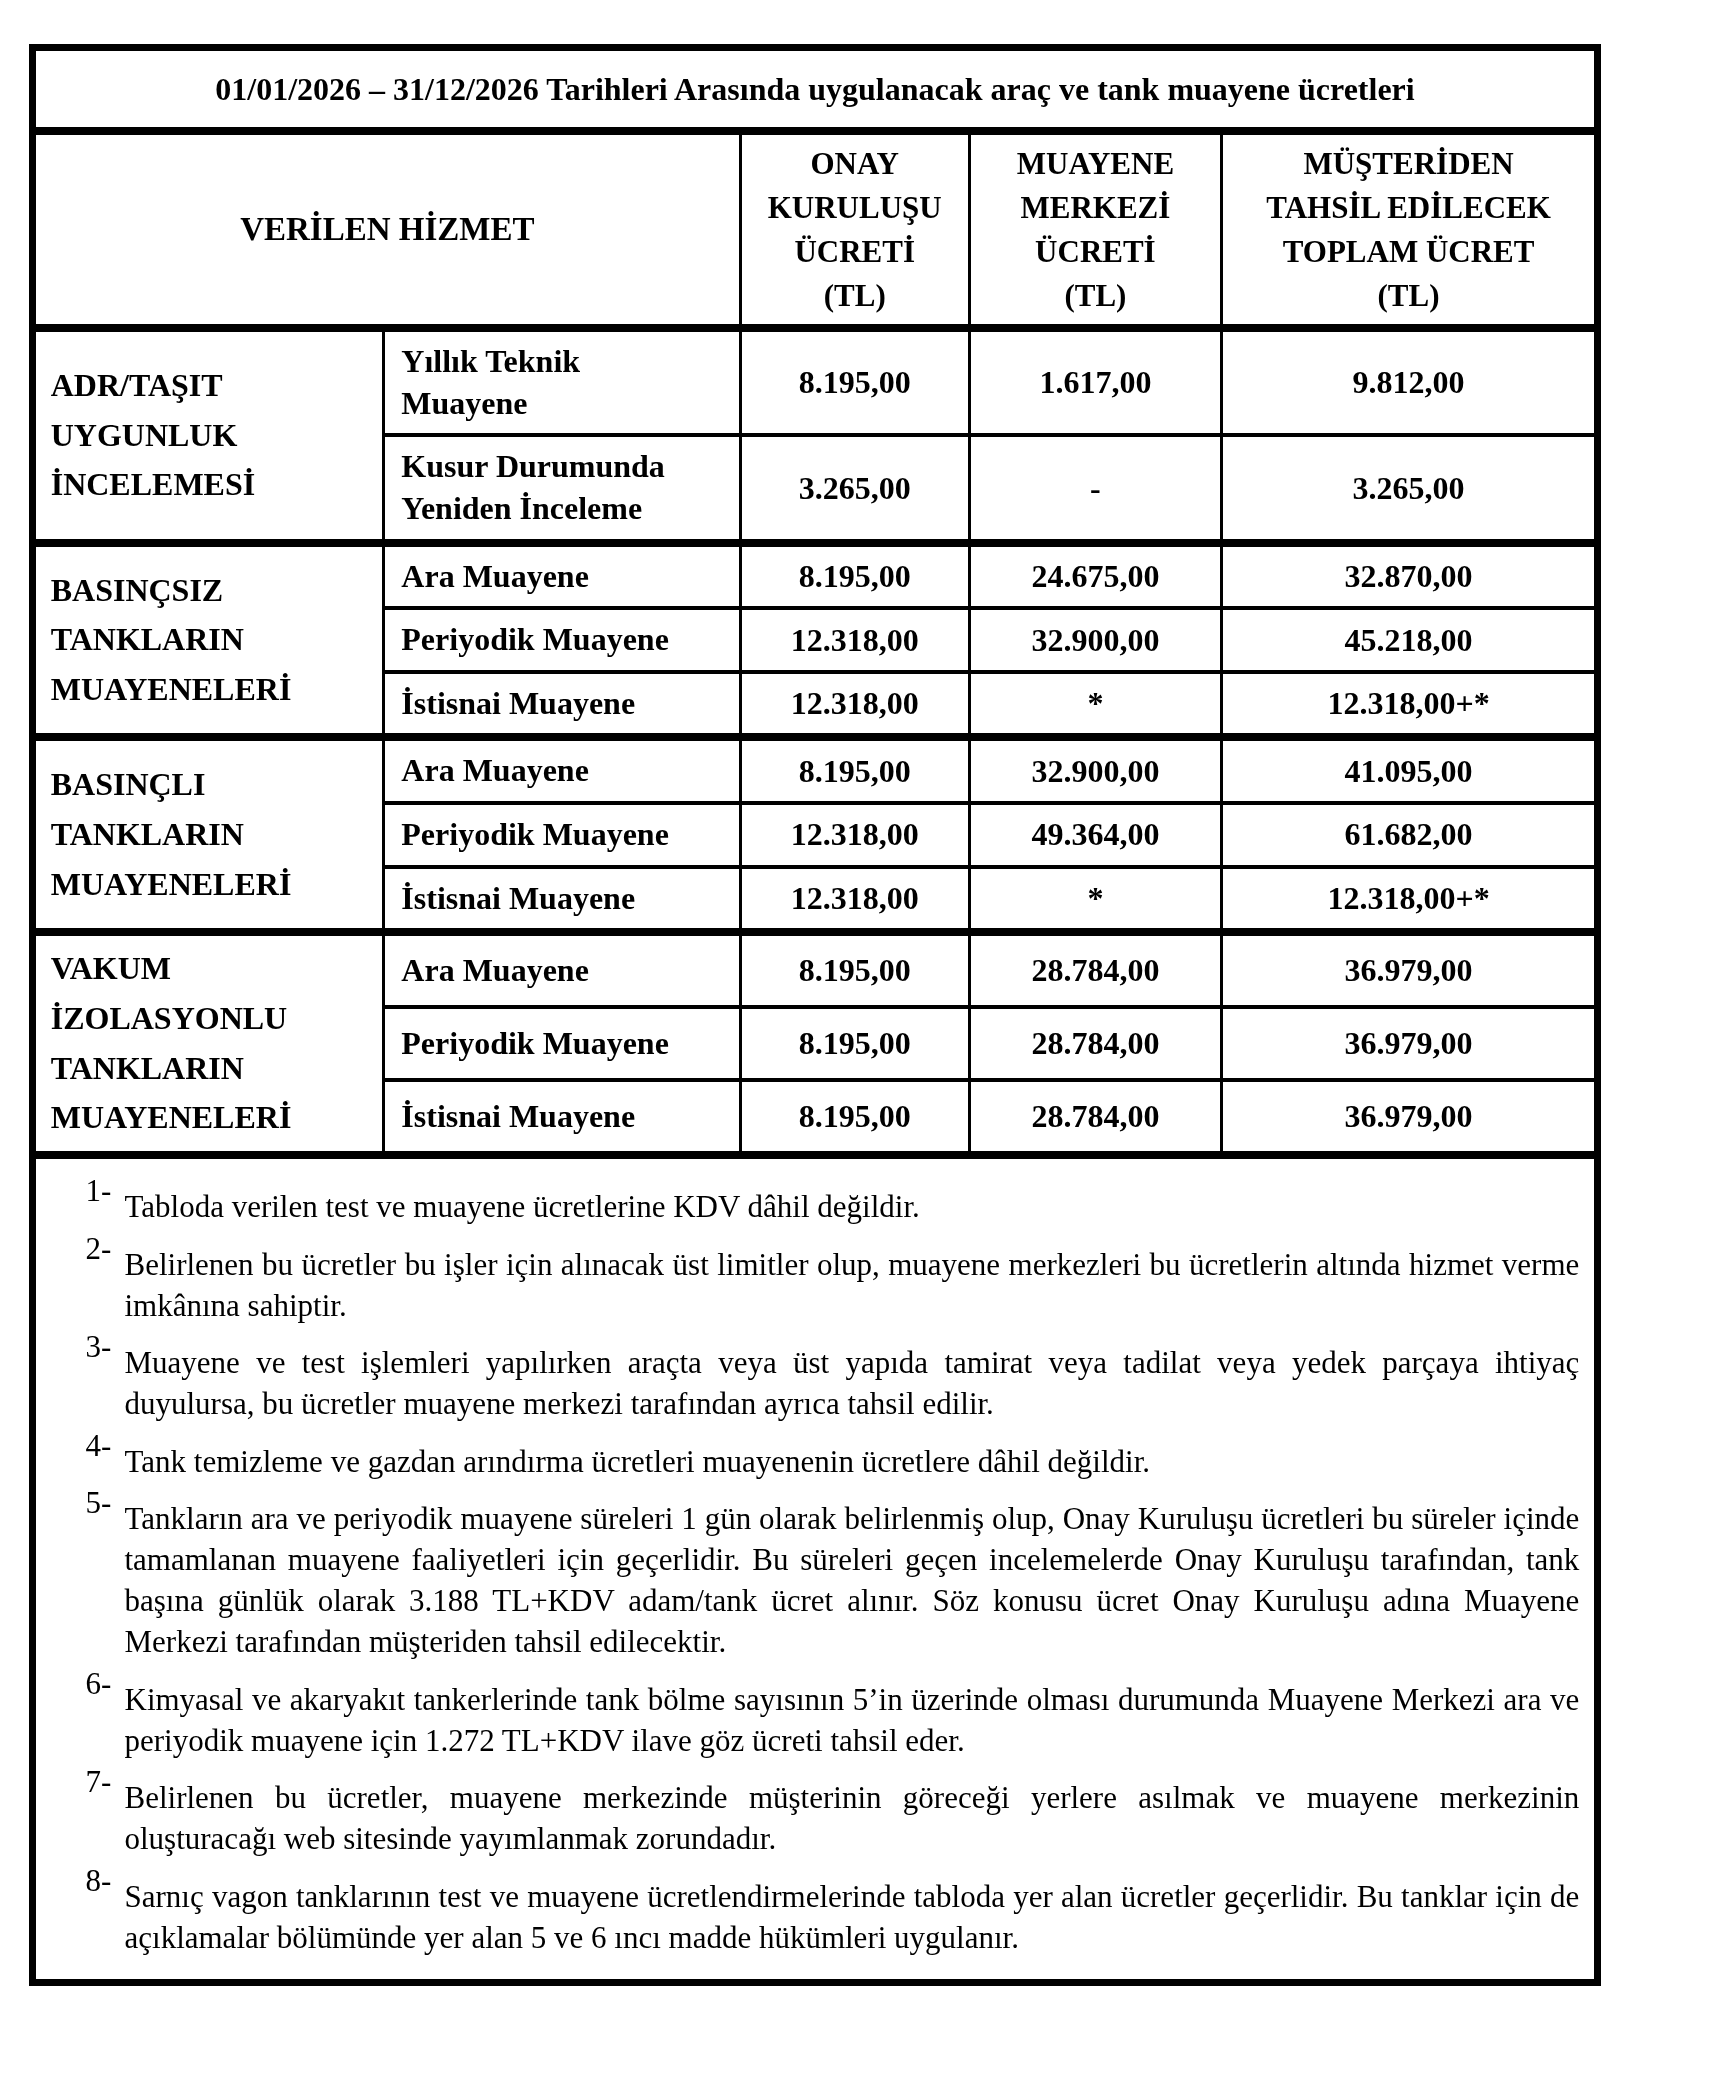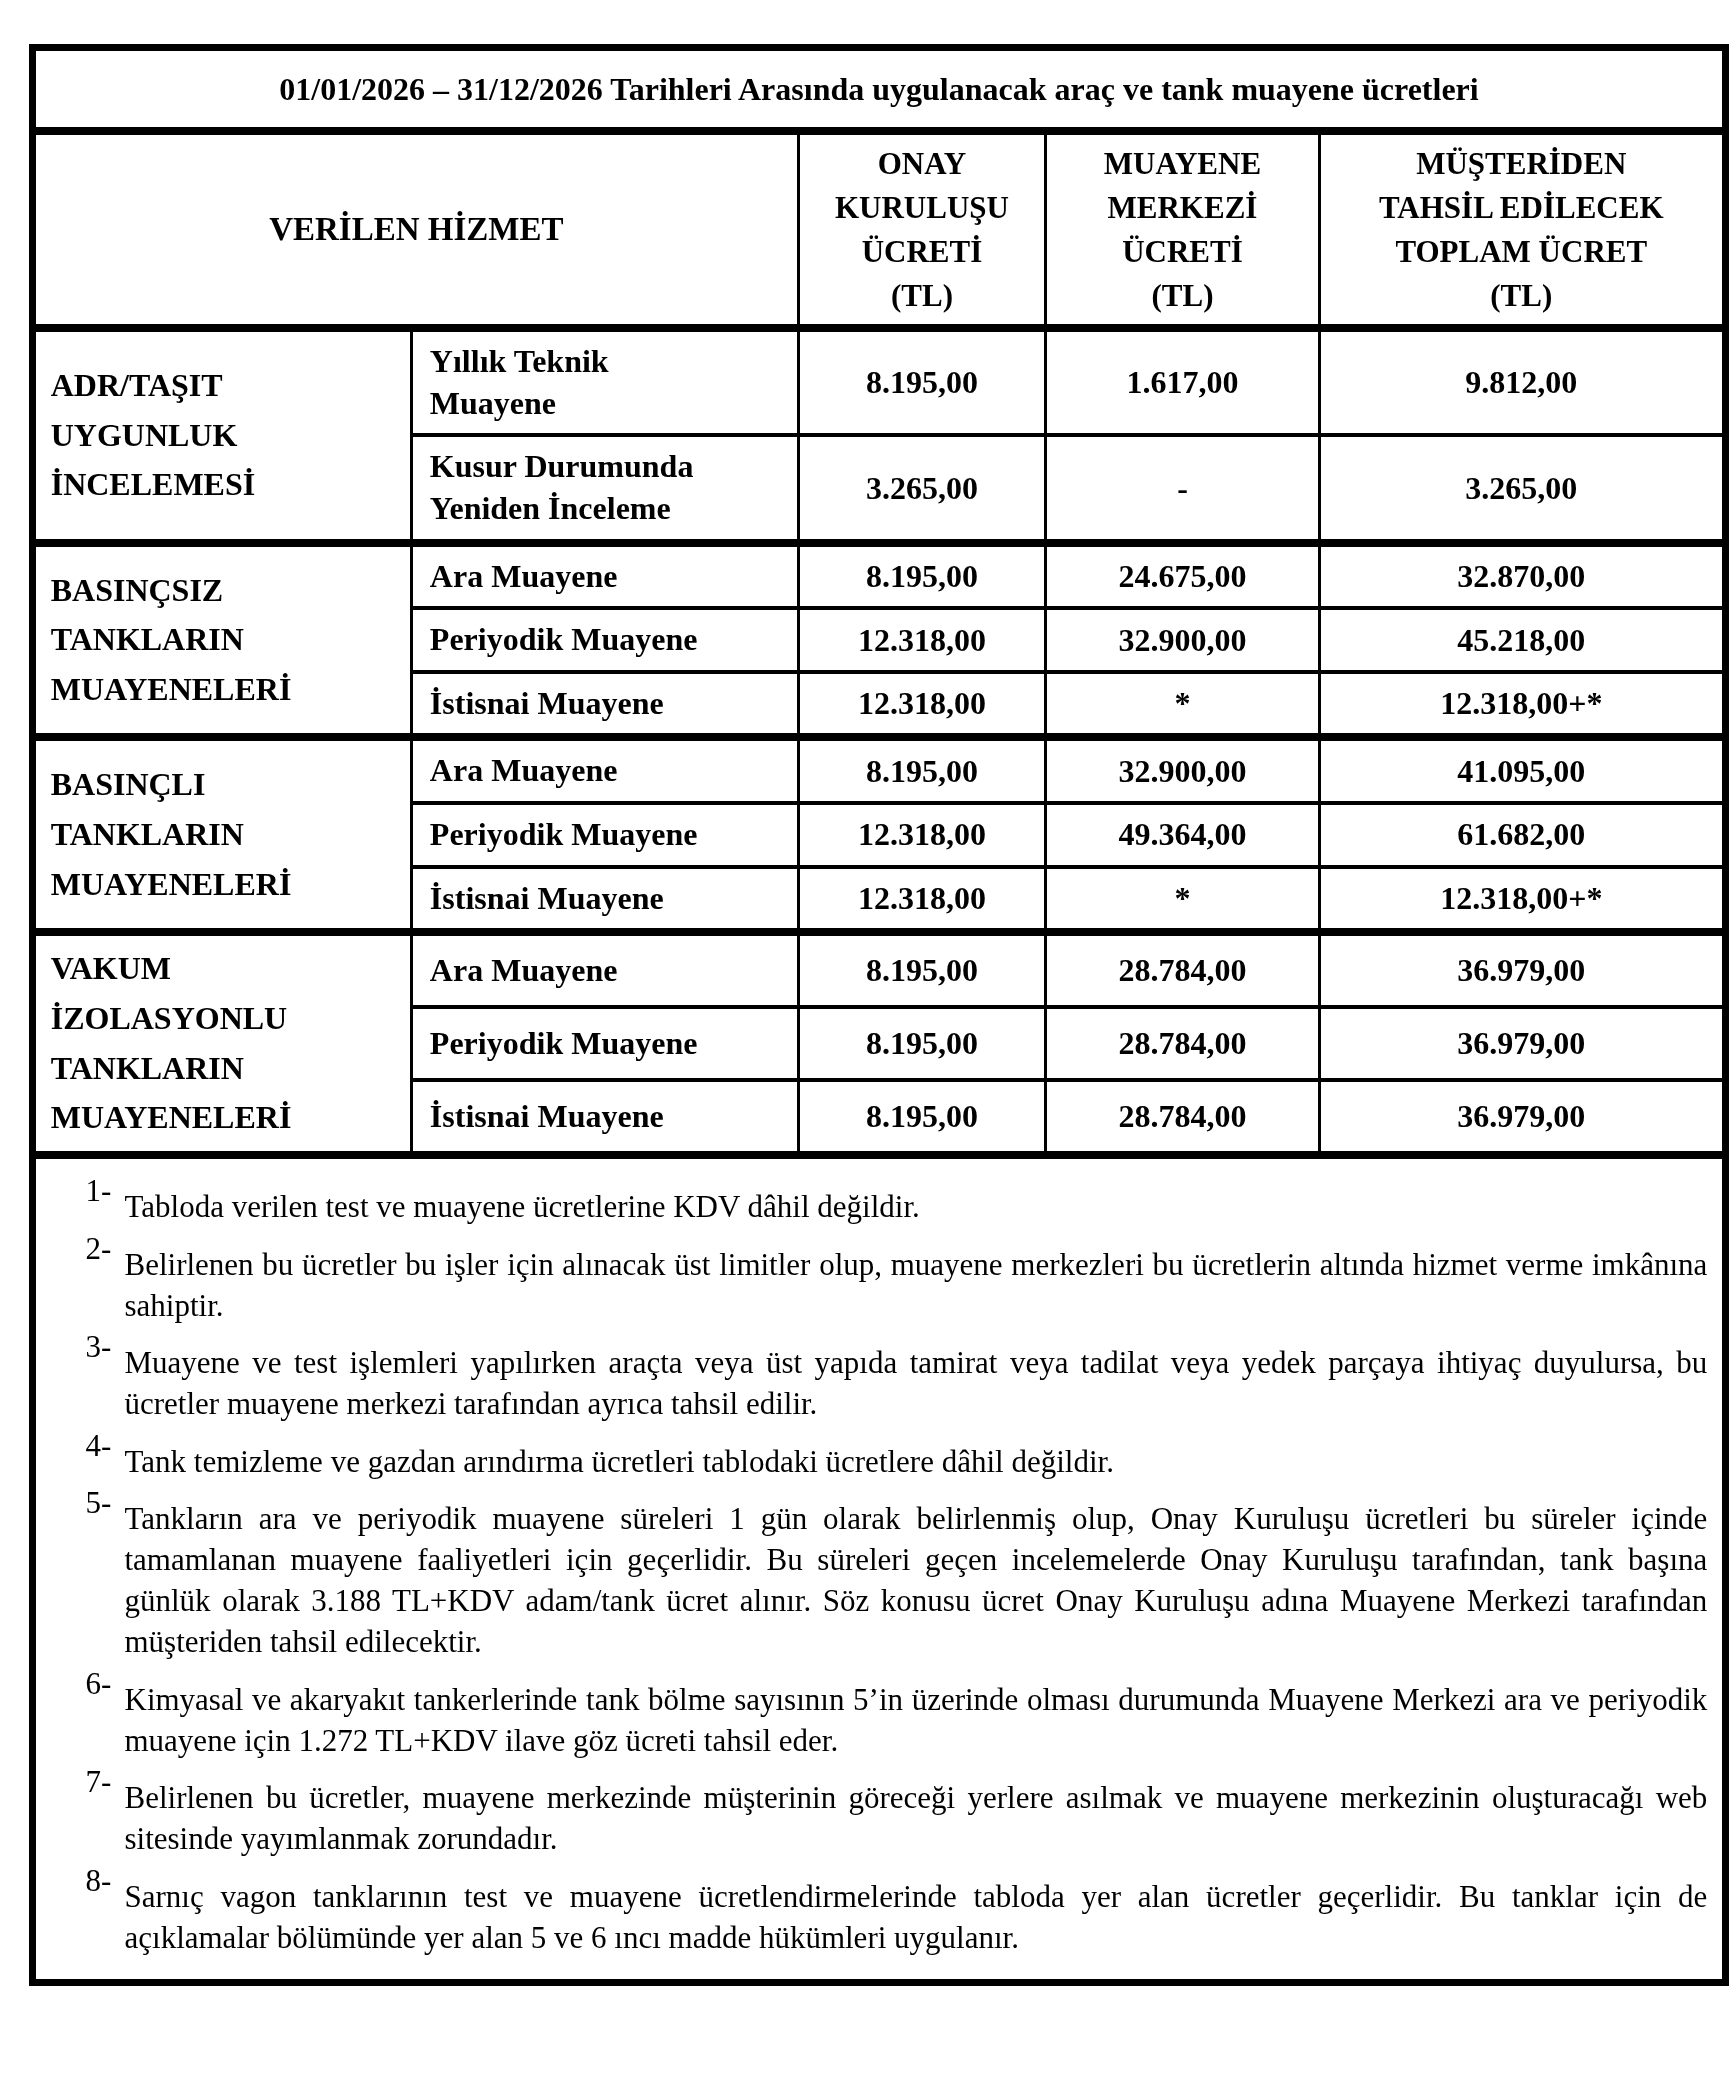--- a/index.html
+++ b/index.html
@@ -18,7 +18,7 @@
   }
   .box {
     box-sizing: border-box;
-    width: 1700px;
+    width: 1572px;
     margin: 44px 0 0 29px;
     border: 7.4px solid #000;
     background: #fff;

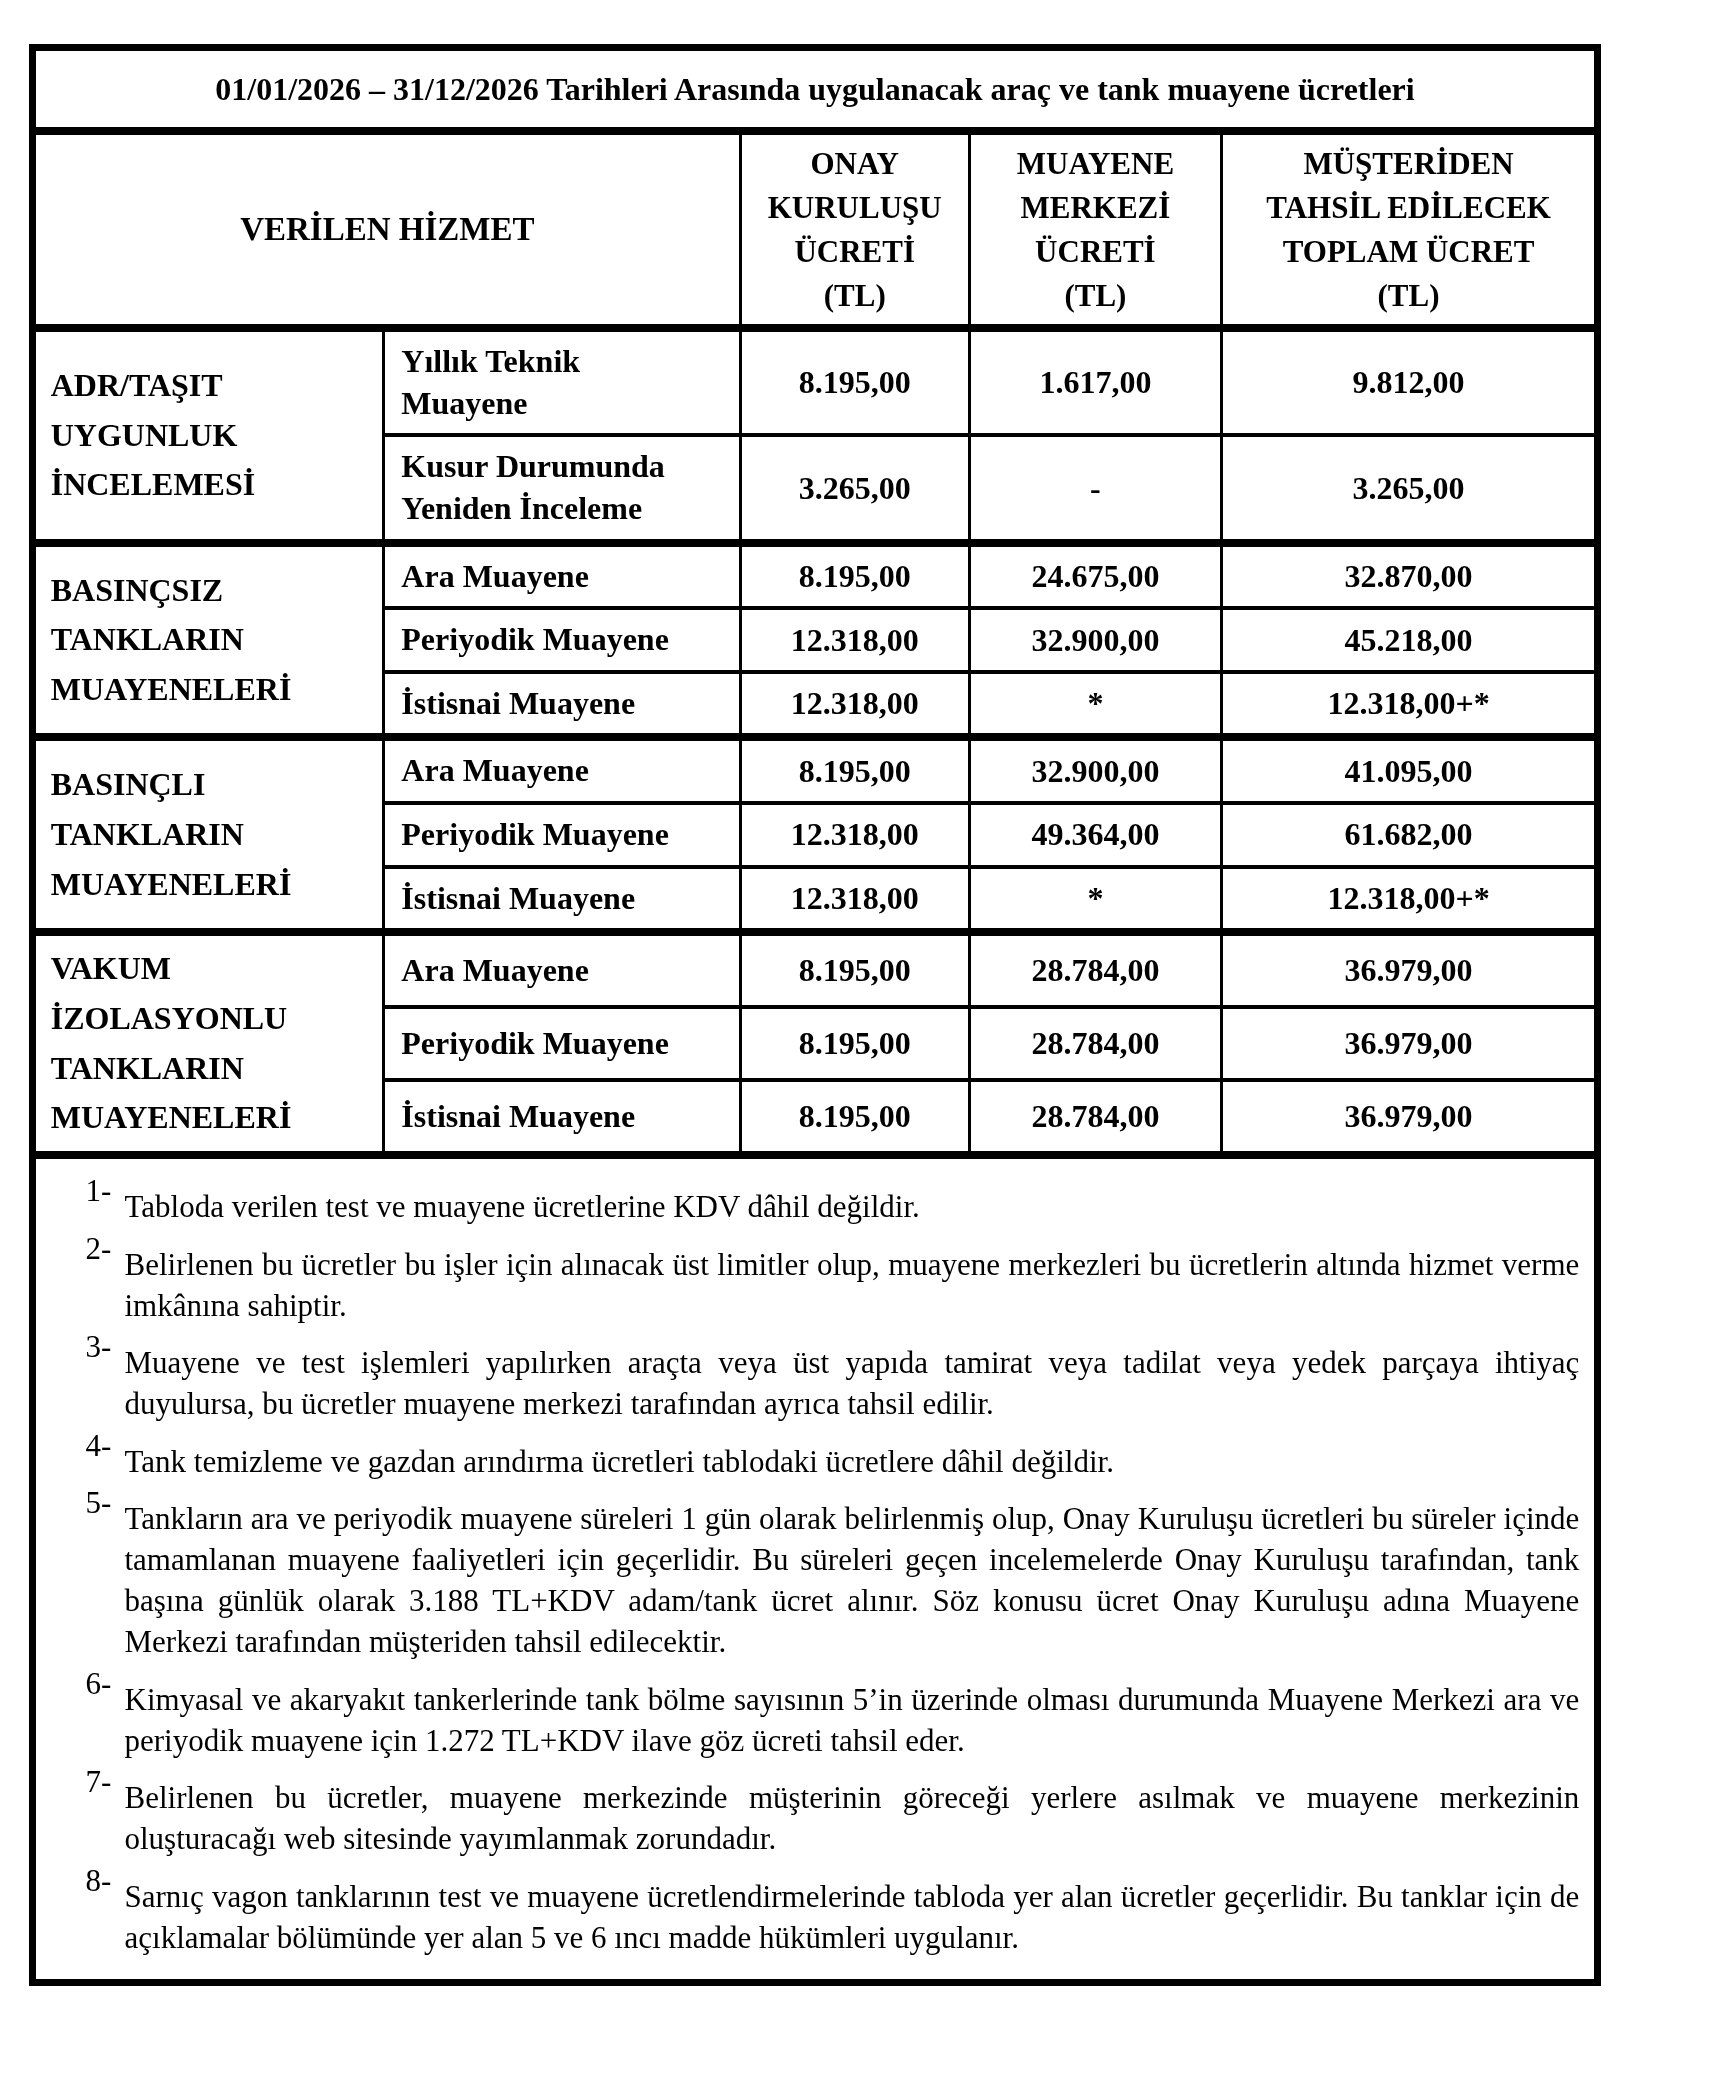--- a/index.html
+++ b/index.html
@@ -244,7 +244,7 @@
       </div>
       <div class="fn-item">
         <span class="fn-num">4-</span>
-        <span class="fn-text">Tank temizleme ve gazdan arındırma ücretleri tablodaki ücretlere dâhil değildir.</span>
+        <span class="fn-text">Tank temizleme ve gazdan arındırma ücretleri muayenenin ücretlere dâhil değildir.</span>
       </div>
       <div class="fn-item">
         <span class="fn-num">5-</span>

